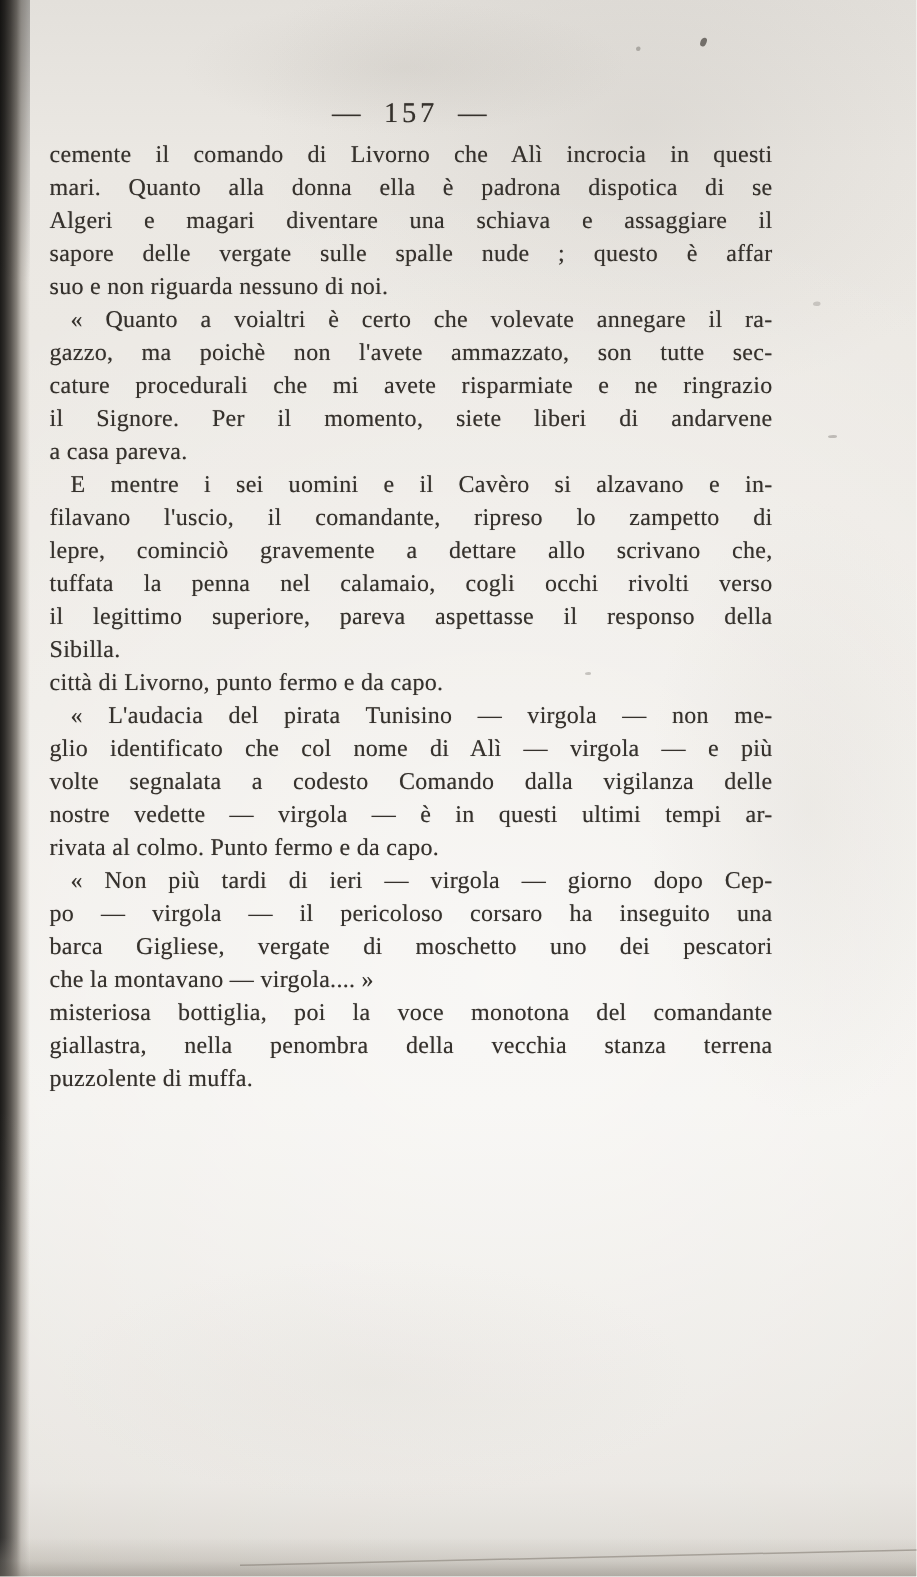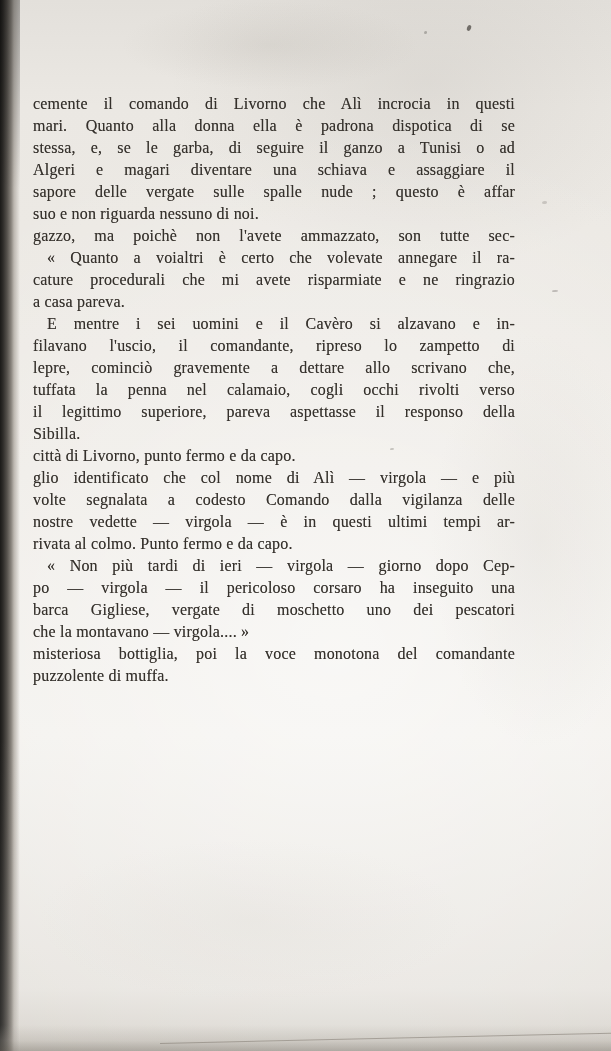--- a/index.html
+++ b/index.html
@@ -124,6 +124,7 @@
 
   <div class="binding-edge"></div>
 
+  <div class="page-header">— 157 —</div>
 
   <div class="text-block" id="text-block">
       <div class="para">

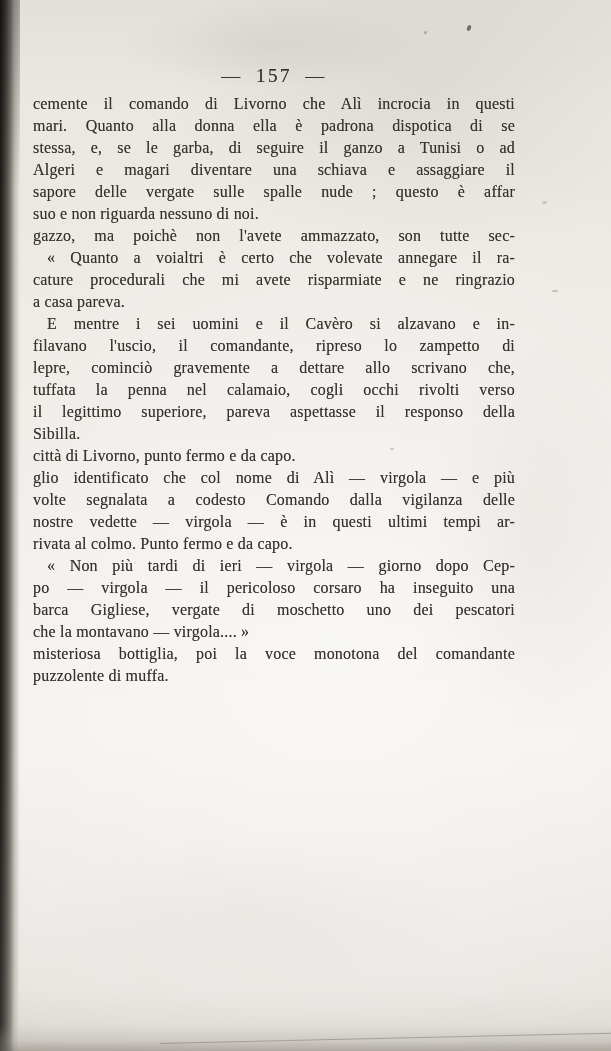--- a/index.html
+++ b/index.html
@@ -130,7 +130,6 @@
       <div class="para">
         <div class="line">cemente il comando di Livorno che Alì incrocia in questi</div>
         <div class="line">mari. Quanto alla donna ella è padrona dispotica di se</div>
-        <div class="line">stessa, e, se le garba, di seguire il ganzo a Tunisi o ad</div>
         <div class="line">Algeri e magari diventare una schiava e assaggiare il</div>
         <div class="line">sapore delle vergate sulle spalle nude ; questo è affar</div>
         <div class="line last">suo e non riguarda nessuno di noi.</div>

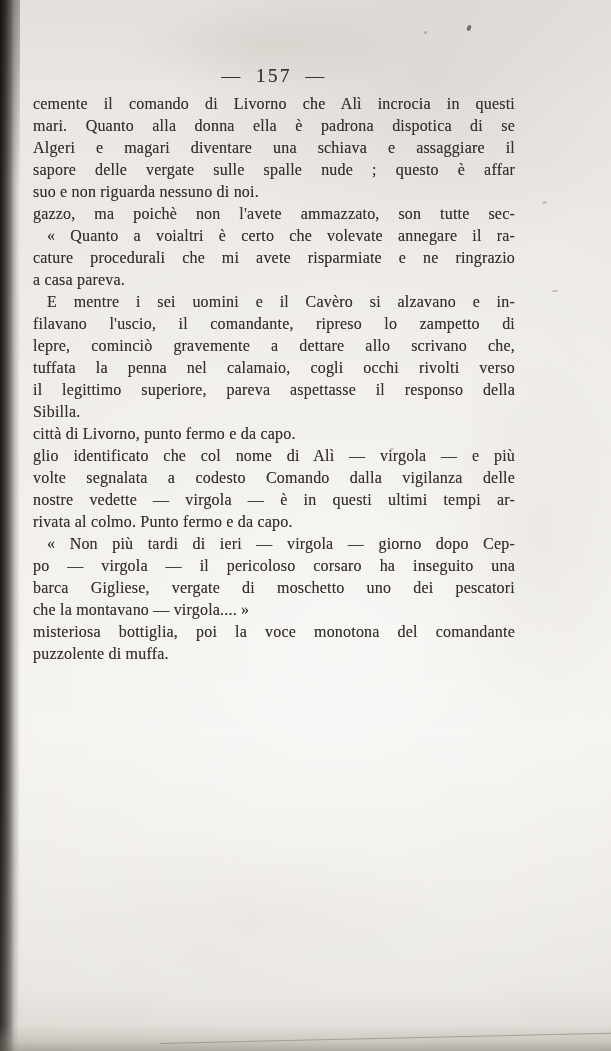--- a/index.html
+++ b/index.html
@@ -135,8 +135,8 @@
         <div class="line last">suo e non riguarda nessuno di noi.</div>
       </div>
       <div class="para">
+        <div class="line indent">« Quanto a voialtri è certo che volevate annegare il ra-</div>
         <div class="line">gazzo, ma poichè non l'avete ammazzato, son tutte sec-</div>
-        <div class="line indent">« Quanto a voialtri è certo che volevate annegare il ra-</div>
         <div class="line">cature procedurali che mi avete risparmiate e ne ringrazio</div>
         <div class="line last">a casa pareva.</div>
       </div>

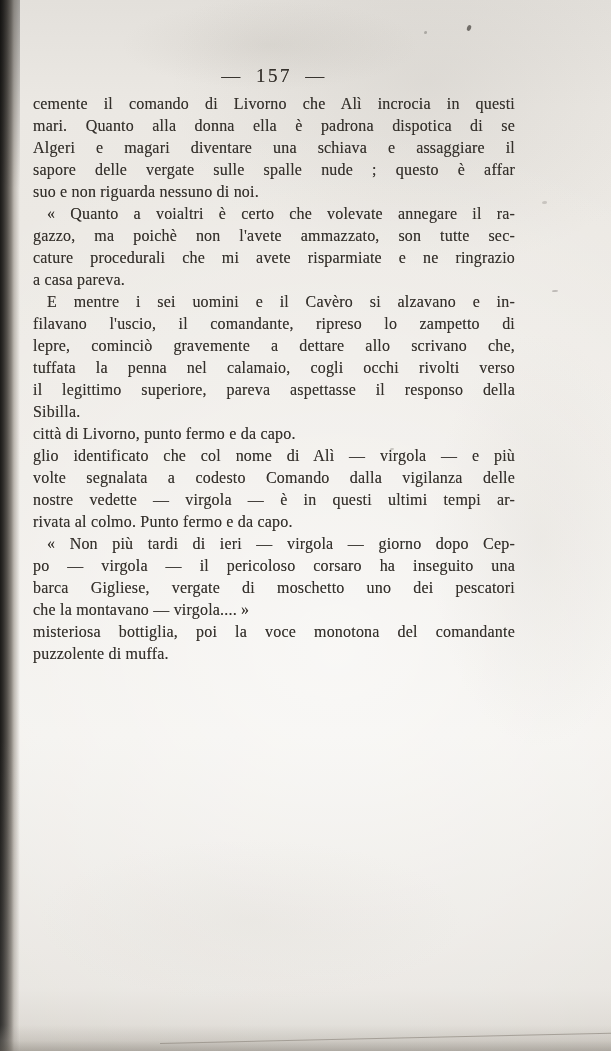--- a/index.html
+++ b/index.html
@@ -138,6 +138,7 @@
         <div class="line indent">« Quanto a voialtri è certo che volevate annegare il ra-</div>
         <div class="line">gazzo, ma poichè non l'avete ammazzato, son tutte sec-</div>
         <div class="line">cature procedurali che mi avete risparmiate e ne ringrazio</div>
+        <div class="line">il Signore. Per il momento, siete liberi di andarvene</div>
         <div class="line last">a casa pareva.</div>
       </div>
       <div class="para">

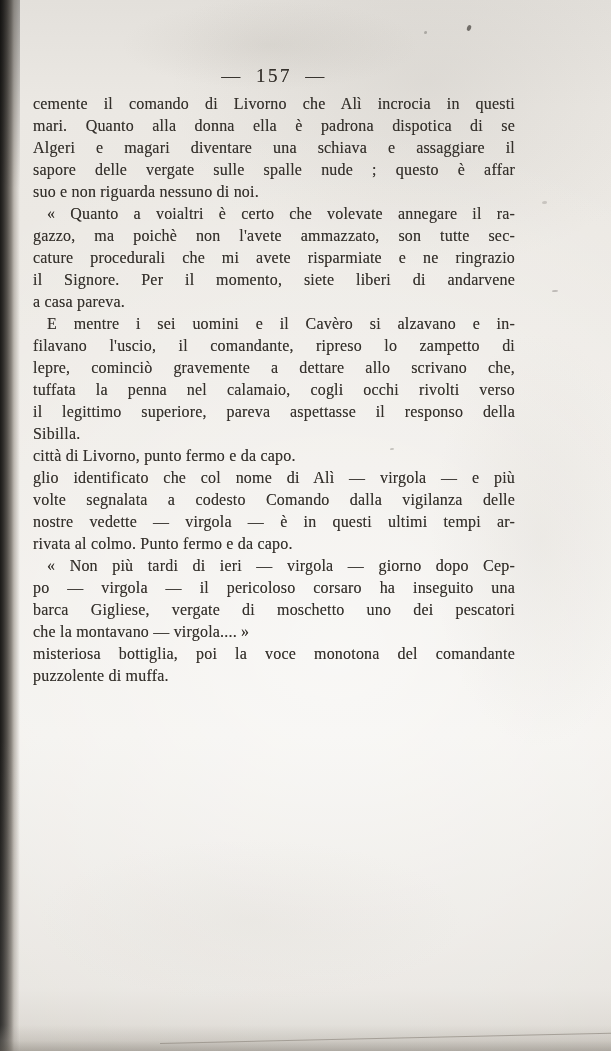--- a/index.html
+++ b/index.html
@@ -153,6 +153,7 @@
         <div class="line last">città di Livorno, punto fermo e da capo.</div>
       </div>
       <div class="para">
+        <div class="line indent">« L'audacia del pirata Tunisino — virgola — non me-</div>
         <div class="line">glio identificato che col nome di Alì — virgola — e più</div>
         <div class="line">volte segnalata a codesto Comando dalla vigilanza delle</div>
         <div class="line">nostre vedette — virgola — è in questi ultimi tempi ar-</div>

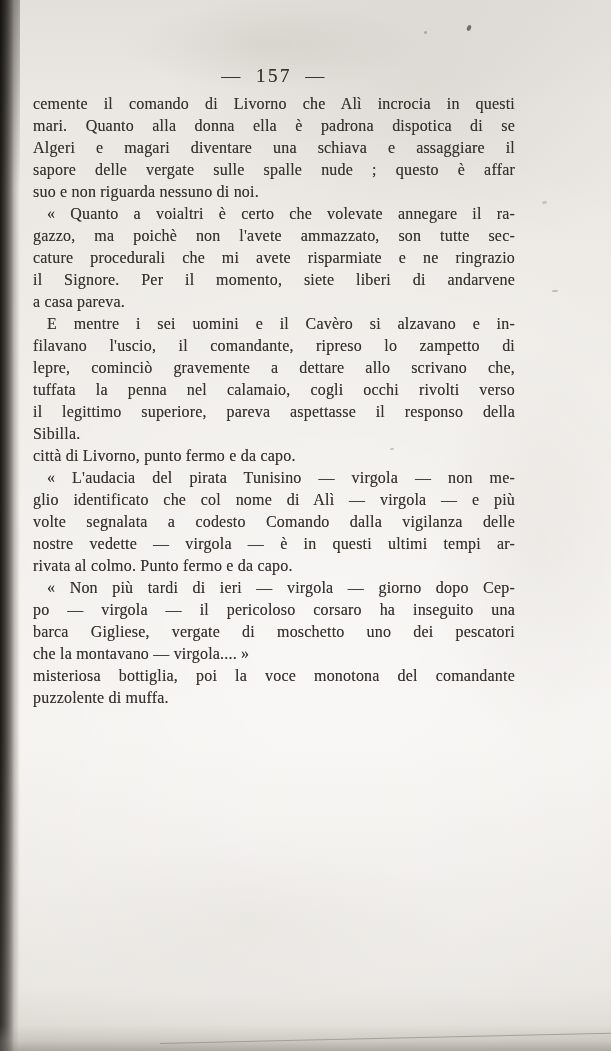--- a/index.html
+++ b/index.html
@@ -167,6 +167,7 @@
       </div>
       <div class="para">
         <div class="line">misteriosa bottiglia, poi la voce monotona del comandante</div>
+        <div class="line">giallastra, nella penombra della vecchia stanza terrena</div>
         <div class="line last">puzzolente di muffa.</div>
       </div>
     </div>

